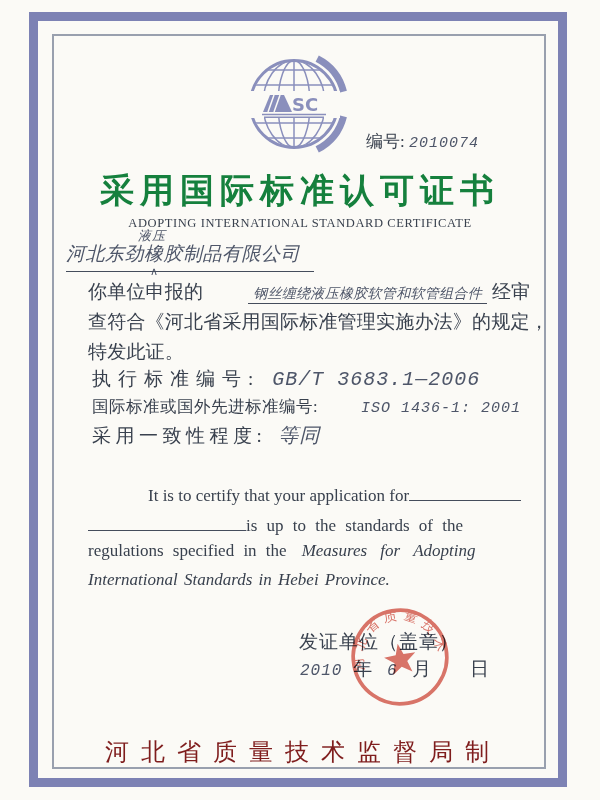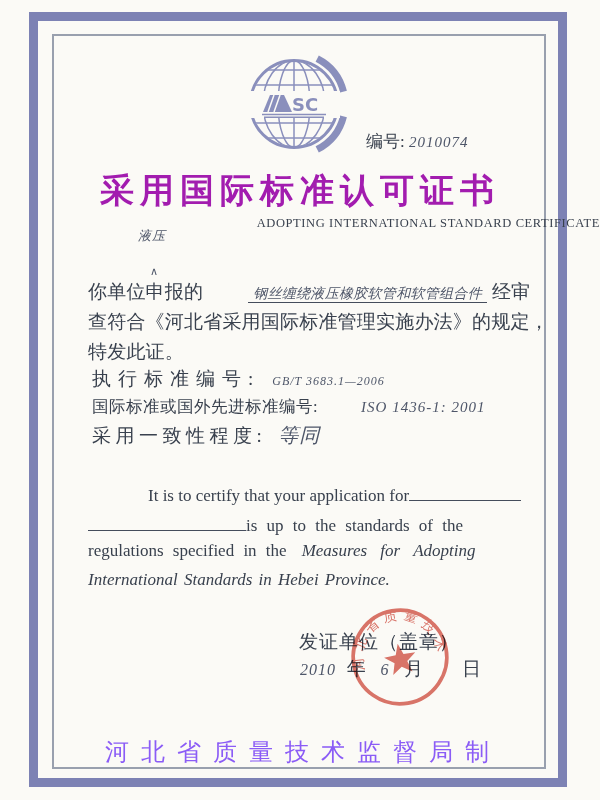--- a/index.html
+++ b/index.html
@@ -18,7 +18,7 @@
   }
   .abs { position:absolute; white-space:nowrap; }
   .hw {
-    font-family:Liberation Serif, serif; font-style:italic;
+    font-family:Liberation Mono, monospace; font-style:italic;
     color:#4e5669; letter-spacing:1px;
   }
   .u { border-bottom:1.6px solid #454d5c; display:inline-block; text-align:center; }

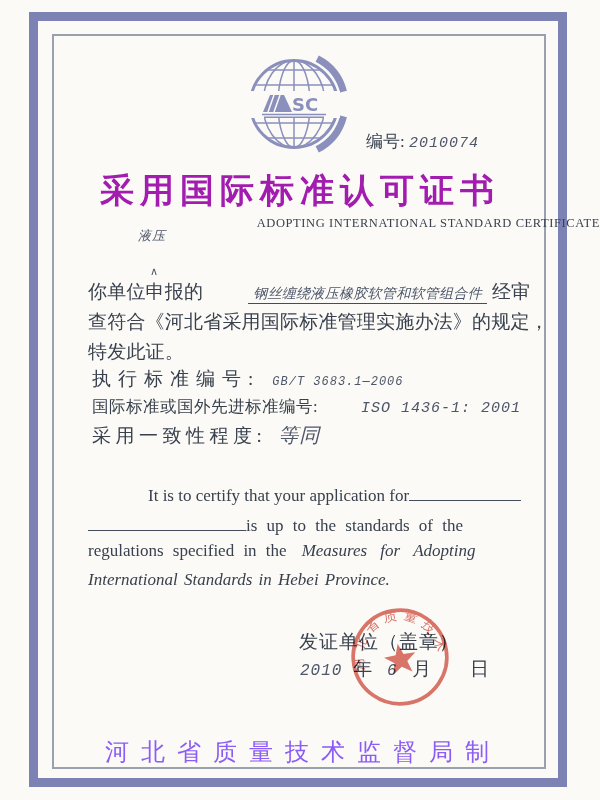--- a/index.html
+++ b/index.html
@@ -25,7 +25,7 @@
   .blank { display:inline-block; height:1.05em; border-bottom:1.6px solid #454d5c; vertical-align:baseline; }
   .title {
     left:0; width:600px; top:168px; text-align:center;
-    font-size:34px; font-weight:bold; letter-spacing:6px; color:#a21caf; margin:0;
+    font-size:34px; font-weight:bold; letter-spacing:6px; color:#15803d; margin:0;
   }
   .subtitle {
     left:0; width:600px; top:216px; text-align:right;

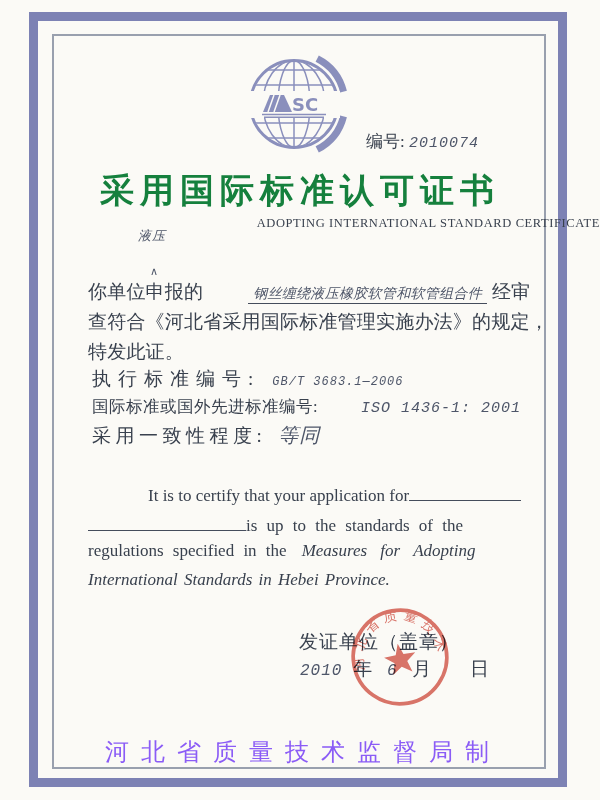--- a/index.html
+++ b/index.html
@@ -28,7 +28,7 @@
     font-size:34px; font-weight:bold; letter-spacing:6px; color:#15803d; margin:0;
   }
   .subtitle {
-    left:0; width:600px; top:216px; text-align:right;
+    left:0; width:600px; top:216px; text-align:center;
     font-size:12.5px; letter-spacing:0.6px; color:#39414e;
   }
   .serial-row { left:366px; top:130px; font-size:17px; }

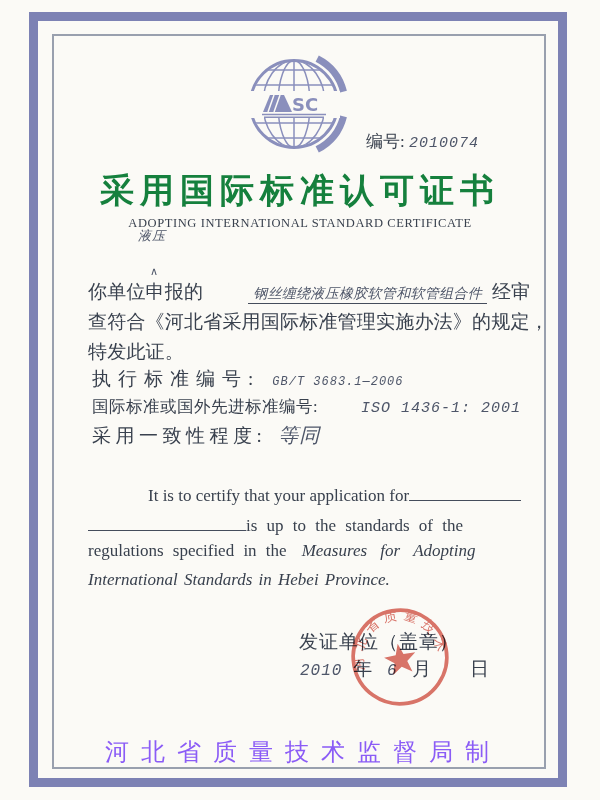--- a/index.html
+++ b/index.html
@@ -114,6 +114,9 @@
 
   <span class="abs hw annotation">液压</span>
   <span class="abs caret">∧</span>
+  <div class="abs company-line">
+    <span class="hw">河北东劲橡胶制品有限公司</span>
+  </div>
 
   <div class="abs par" style="left:88px; top:279px;">
     <span>你单位申报的</span>

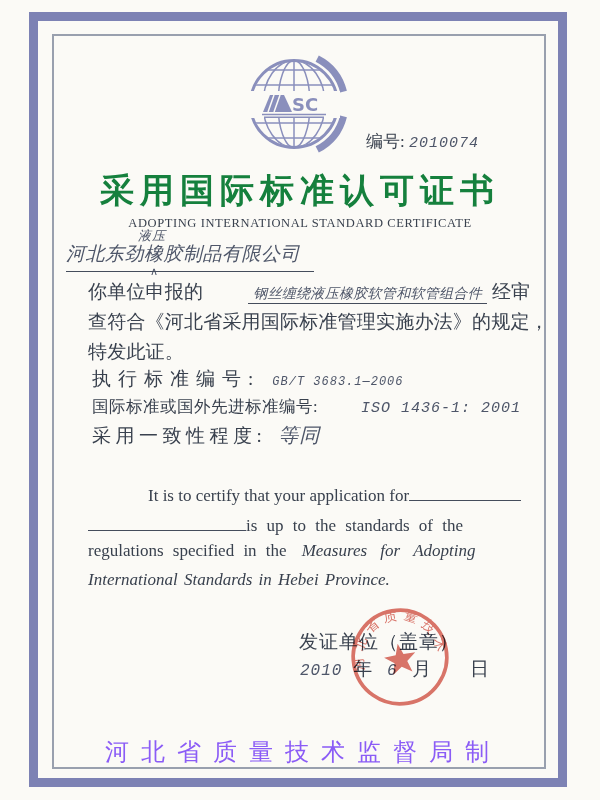--- a/index.html
+++ b/index.html
@@ -128,7 +128,7 @@
 
   <div class="abs" style="left:92px; top:366px;">
     <span class="lbl-exec">执行标准编号:</span>
-    <span class="hw val-hw" style="font-size:12px;">GB/T 3683.1—2006</span>
+    <span class="hw val-hw" style="font-size:20px;">GB/T 3683.1—2006</span>
   </div>
   <div class="abs" style="left:92px; top:396px;">
     <span class="lbl-intl">国际标准或国外先进标准编号:</span>

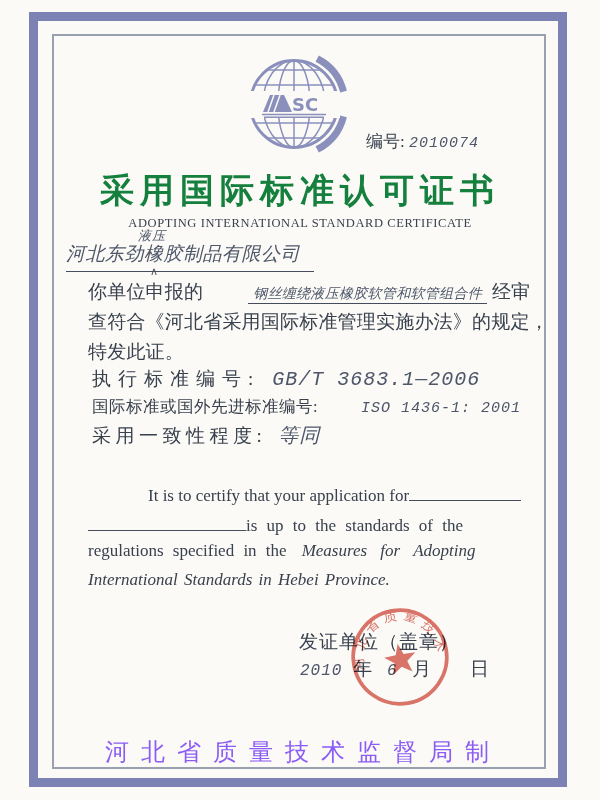--- a/index.html
+++ b/index.html
@@ -60,7 +60,7 @@
   .issue-date .hw { font-size:16px; }
   .footer {
     left:0; width:600px; top:736px; text-align:center;
-    font-size:24px; letter-spacing:12px; color:#8b5cf6; padding-left:6px; box-sizing:border-box;
+    font-size:24px; letter-spacing:12px; color:#7f1d1d; padding-left:6px; box-sizing:border-box;
   }
   .logo-wrap { left:236px; top:52px; width:126px; height:106px; }
   .seal-wrap {

